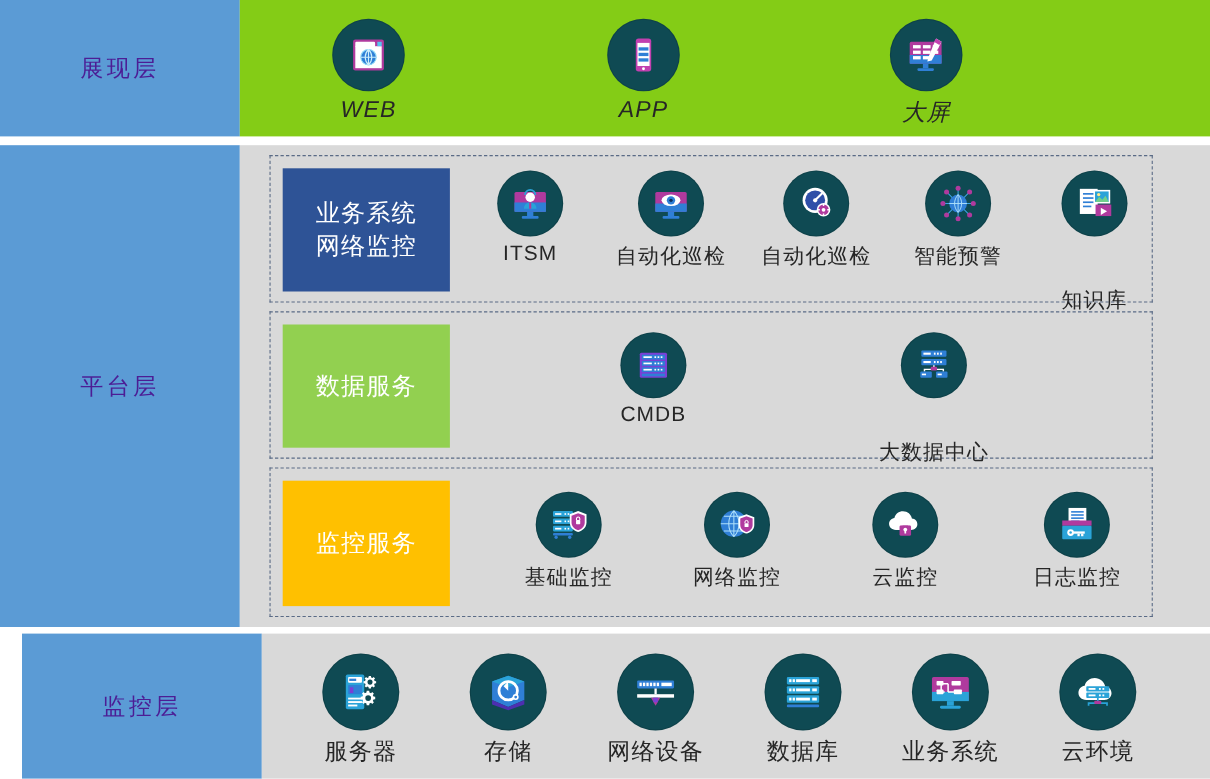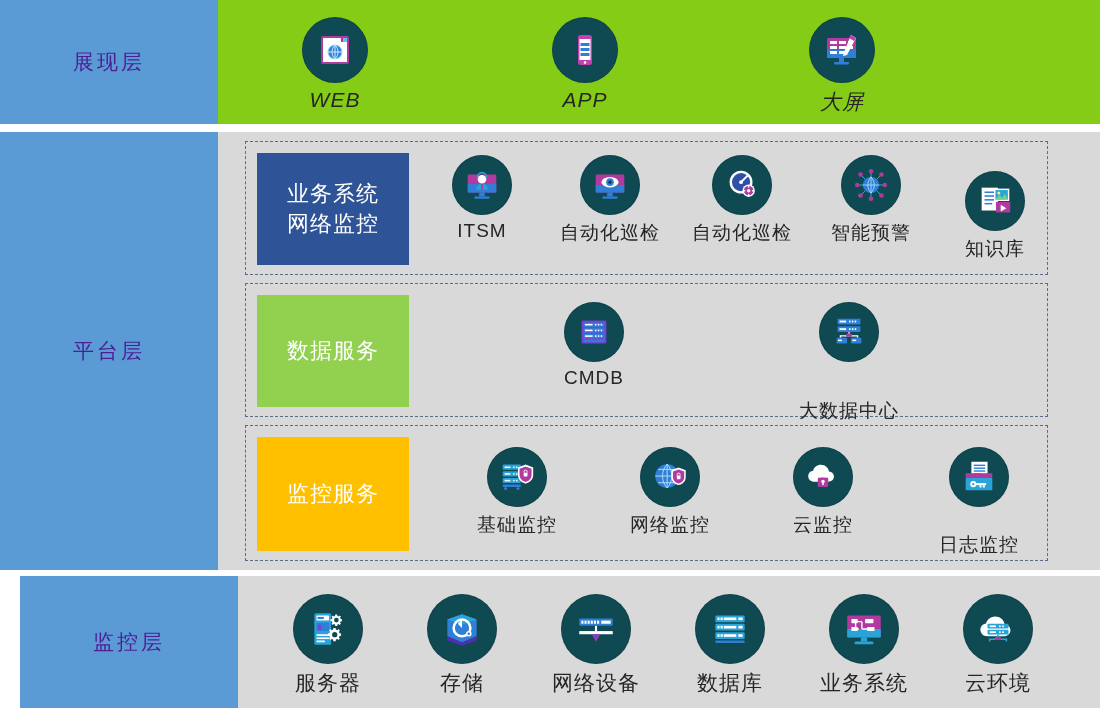--- a/index.html
+++ b/index.html
@@ -186,7 +186,7 @@
           <div class="cap" style="color: rgb(38, 38, 38);">智能预警</div>
         </div>
 
-        <div class="node small" style="left:749px;top:29px;">
+        <div class="node small" style="left:749px;top:13px;gap:40px;">
           <div class="circle c60" style="background: rgb(15, 74, 83);">
             <svg width="40" height="40" viewBox="0 0 42 42">
               <rect x="7" y="7" width="17" height="24" fill="#ffffff"></rect>

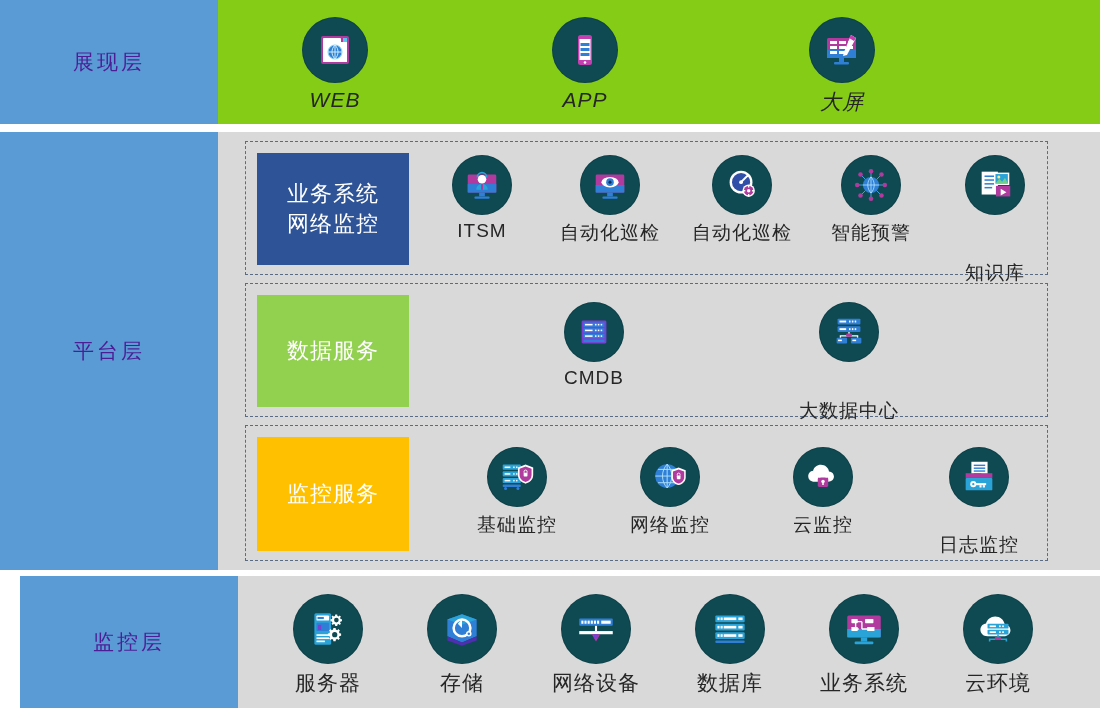--- a/index.html
+++ b/index.html
@@ -335,7 +335,7 @@
           <div class="cap" style="color: rgb(38, 38, 38);">云监控</div>
         </div>
 
-        <div class="node small" style="left:733px;top:21px;gap:20px;">
+        <div class="node small" style="left:733px;top:21px;">
           <div class="circle c60" style="background: rgb(15, 74, 83);">
             <svg width="40" height="40" viewBox="0 0 42 42">
               <rect x="13" y="5" width="17" height="15" fill="#ffffff"></rect>

